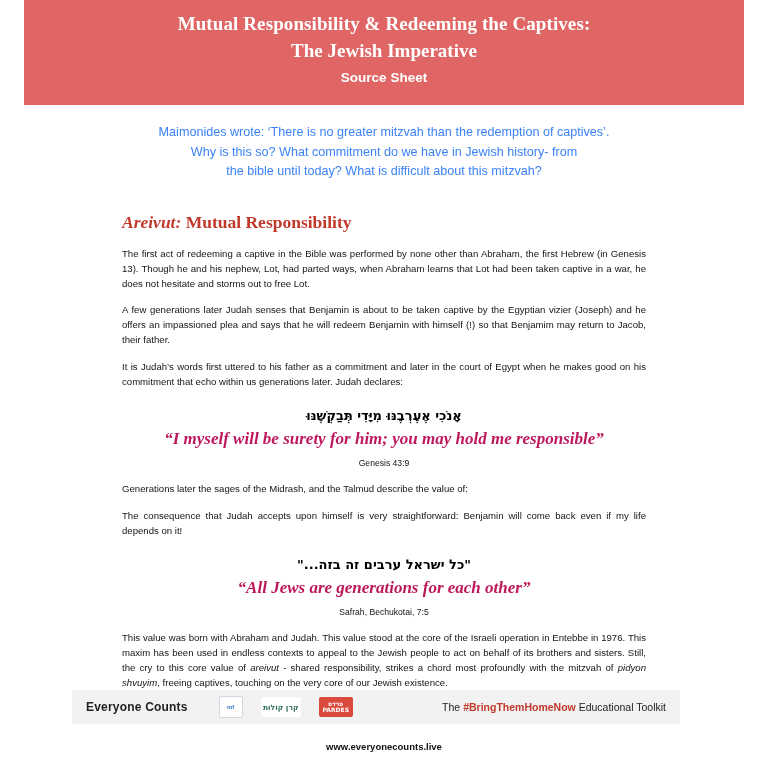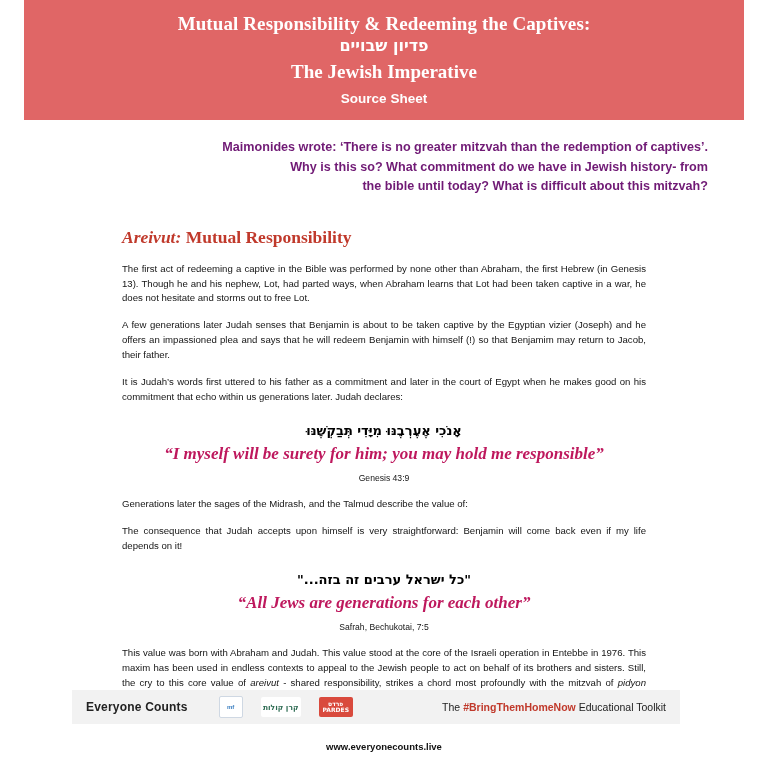--- a/index.html
+++ b/index.html
@@ -21,7 +21,7 @@
     background: #e06666;
     color: #ffffff;
     text-align: center;
-    padding: 12px 20px 14px 20px;
+    padding: 12px 20px 20px 20px;
     margin: 0 24px 0 24px;
   }
   .header-title-line1 {

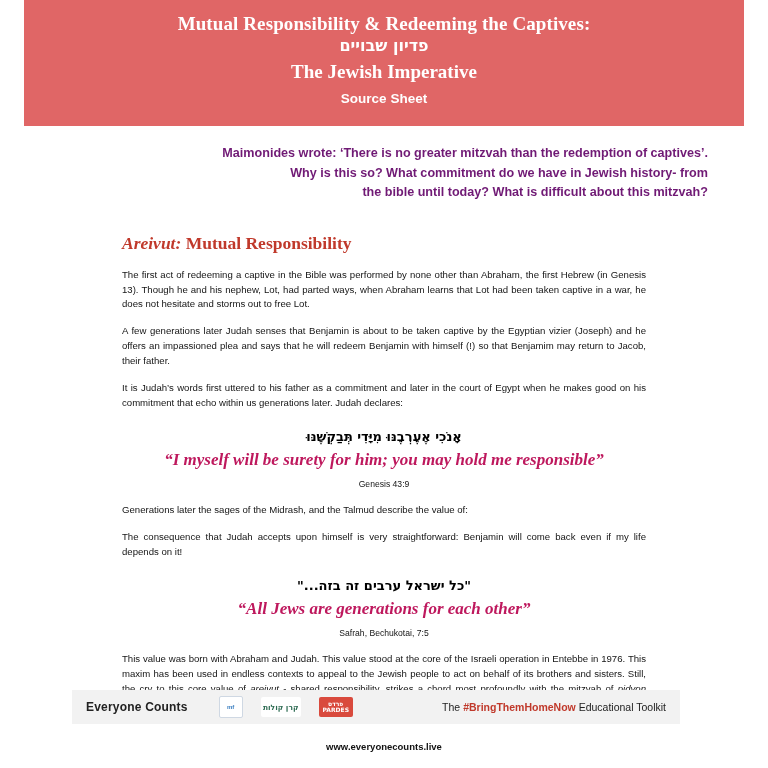--- a/index.html
+++ b/index.html
@@ -208,7 +208,6 @@
 
 <div class="header-banner">
   <div class="header-title-line1">Mutual Responsibility &amp; Redeeming the Captives:</div>
-  <div class="header-title-hebrew">פדיון שבויים</div>
   <div class="header-title-line3">The Jewish Imperative</div>
   <div class="header-subtitle">Source Sheet</div>
 </div>

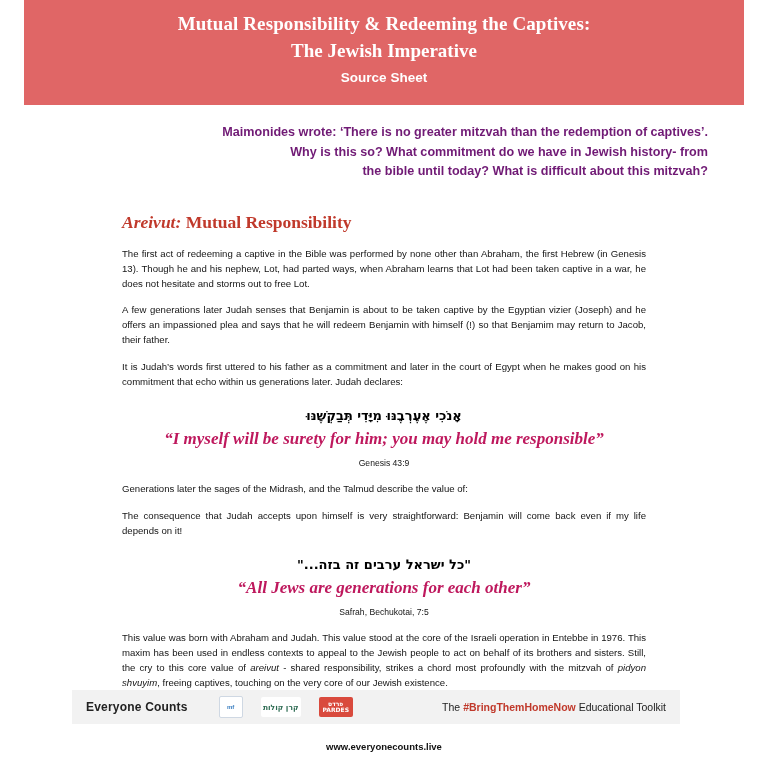--- a/index.html
+++ b/index.html
@@ -55,11 +55,11 @@
   
   .intro-block {
     margin: 18px 60px 0 60px;
-    text-align: right;
-    font-weight: bold;
+    text-align: center;
+    font-weight: normal;
     font-size: 12.6px;
     line-height: 1.55;
-    color: #701a75;
+    color: #3b82f6;
   }
 
   

